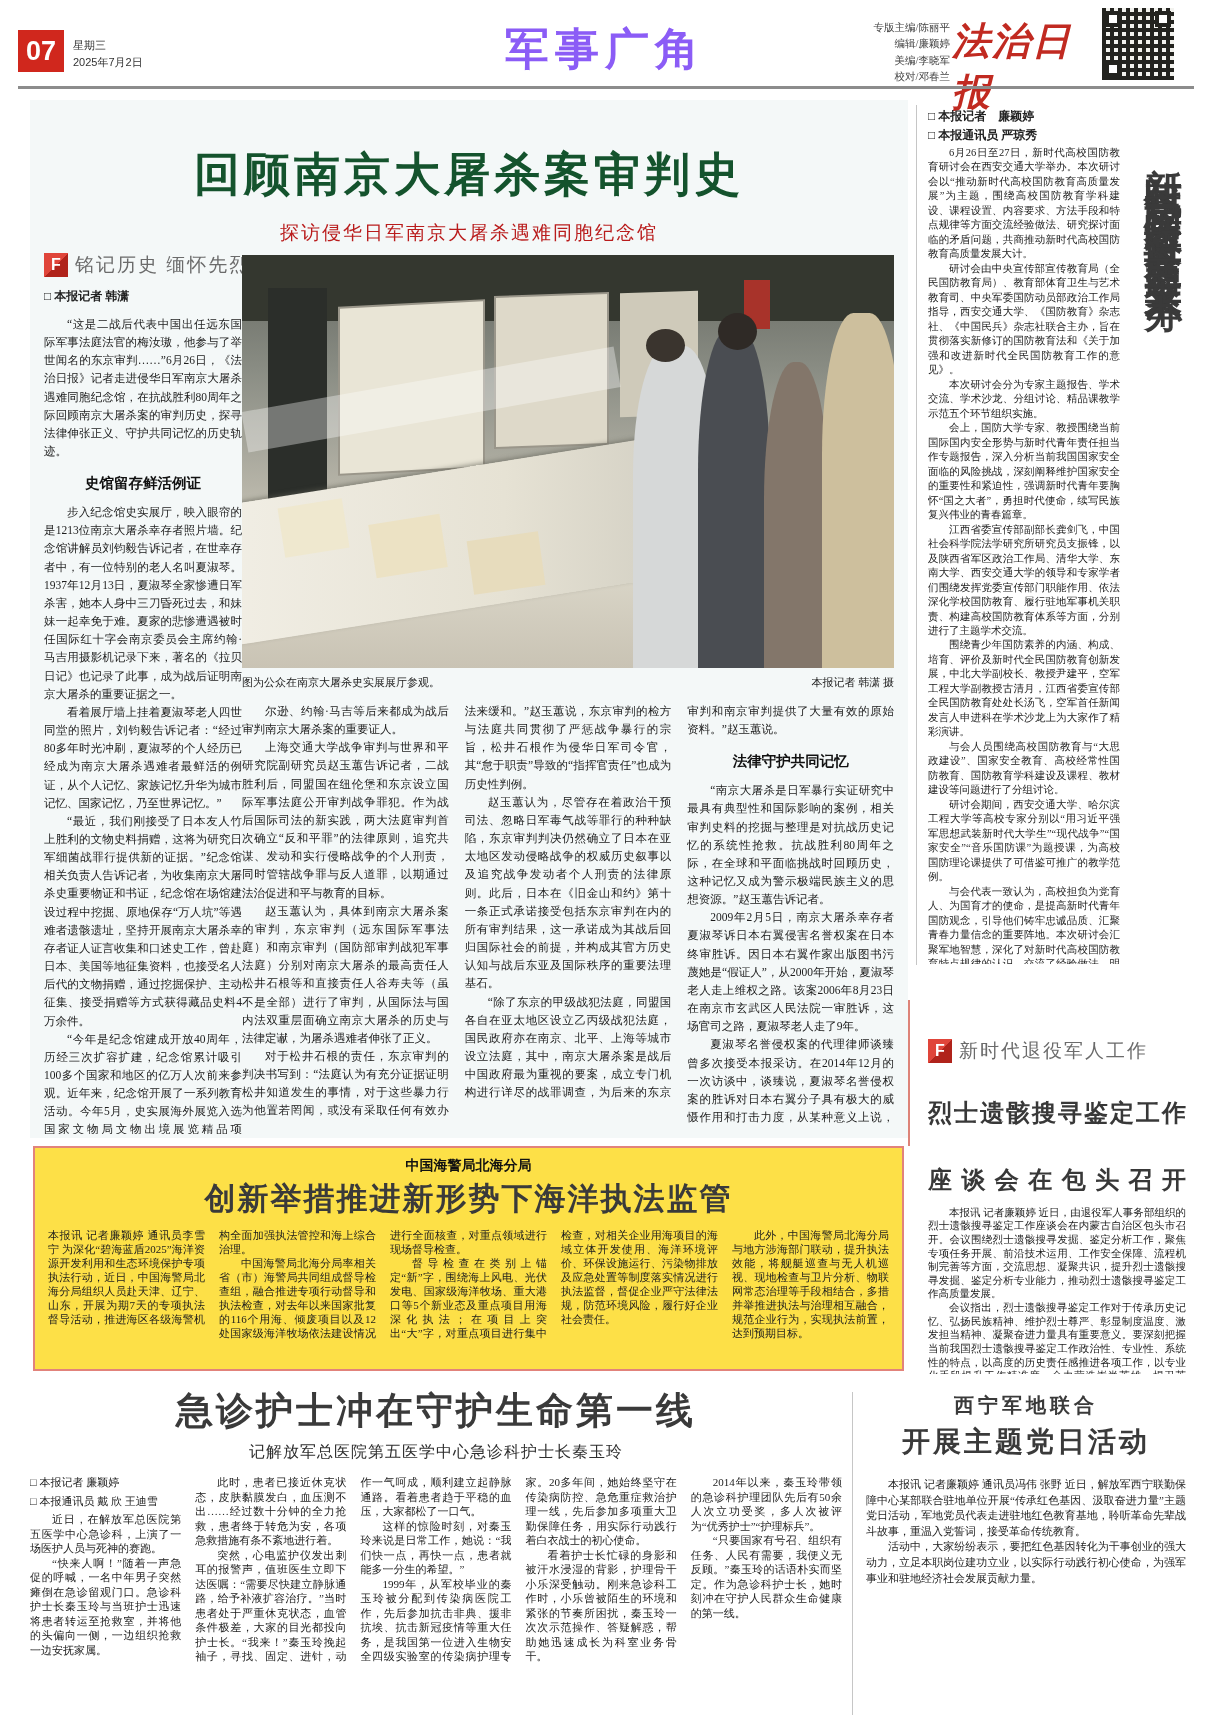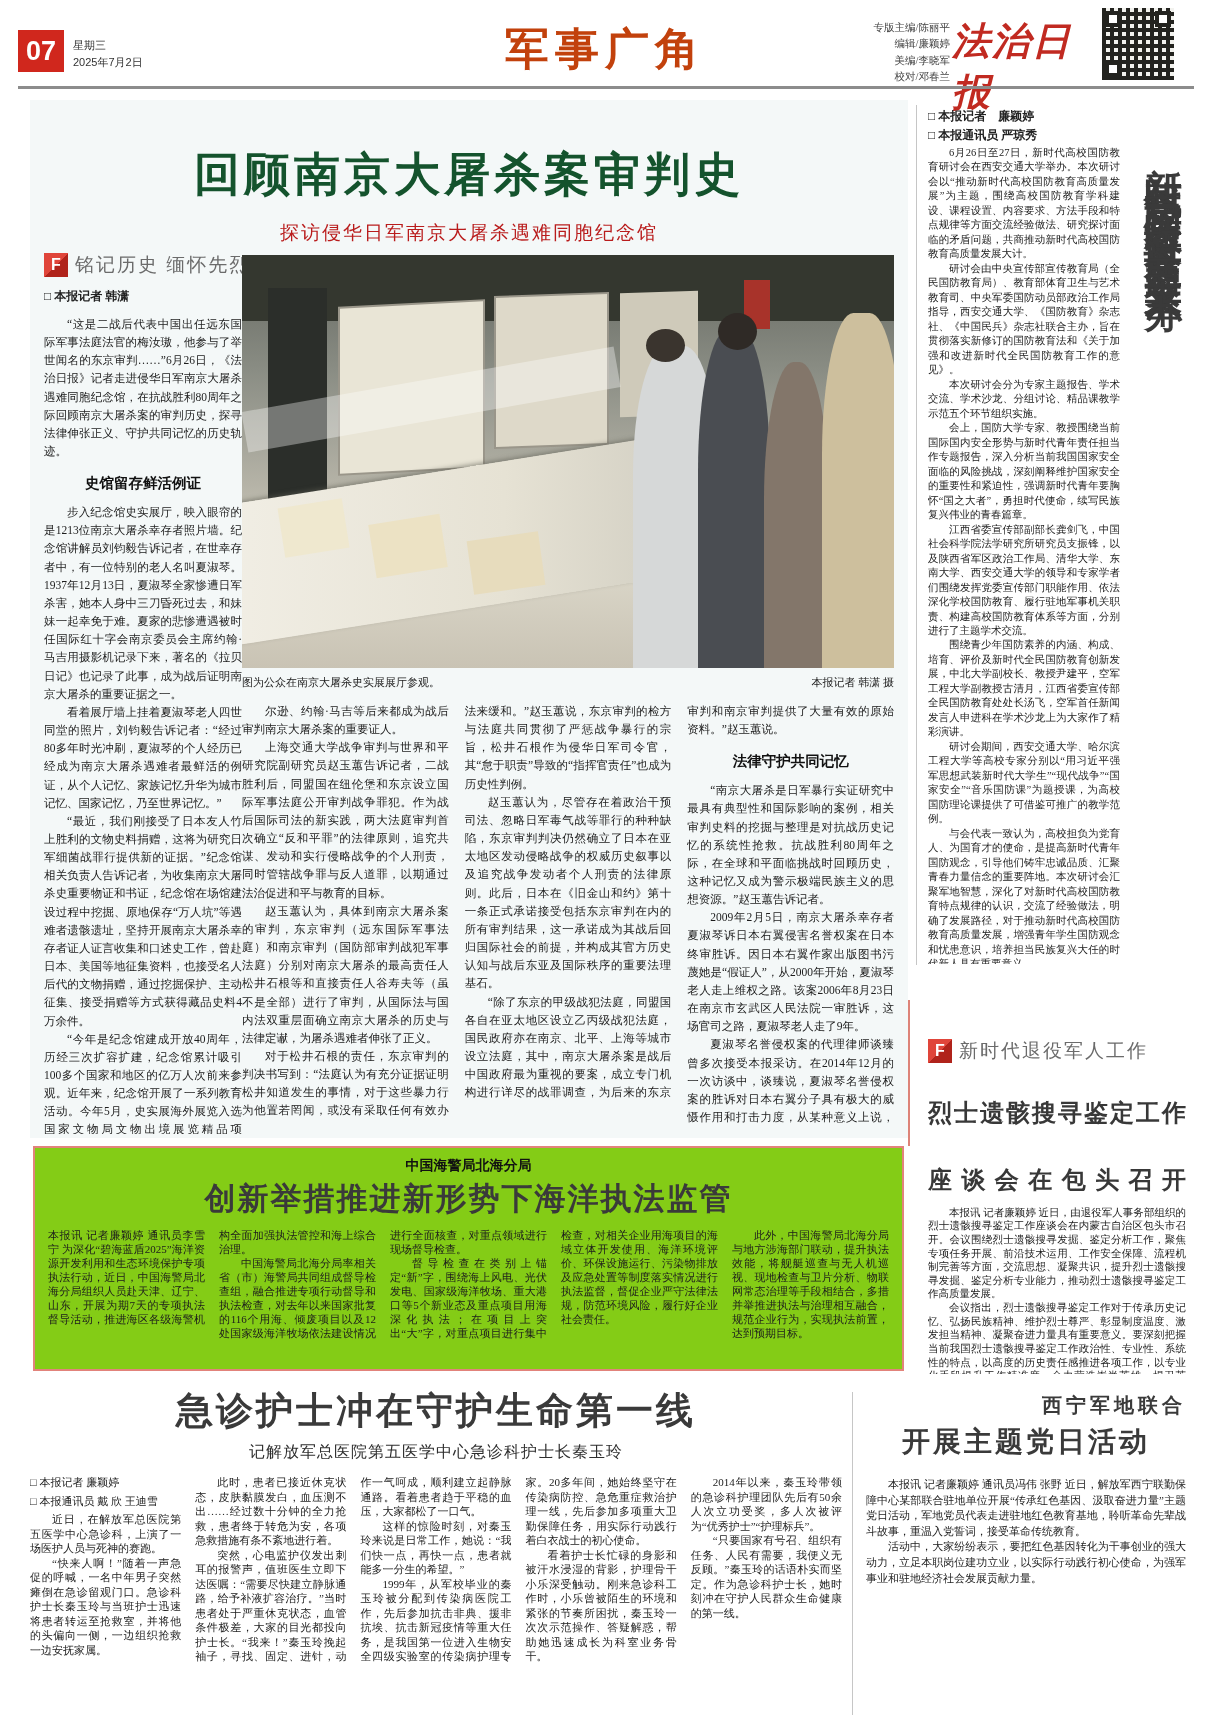--- a/index.html
+++ b/index.html
@@ -11,7 +11,7 @@
            font-family:"Liberation Sans",sans-serif;font-weight:bold;font-size:27px;
            display:flex;align-items:center;justify-content:center;}
   .dateblock{left:73px;top:37px;font-size:11px;line-height:1.5;color:#333;font-family:"Liberation Sans",sans-serif;}
-  .section-title{left:440px;top:20px;width:330px;text-align:center;color:#c2410c;
+  .section-title{left:440px;top:20px;width:330px;text-align:center;color:#8b5cf6;
            font-family:"Liberation Sans",sans-serif;font-weight:bold;font-size:44px;letter-spacing:6px;}
   .credits{left:828px;top:20px;width:122px;text-align:right;font-size:10.5px;line-height:1.55;color:#444;}
   .masthead{left:952px;top:16px;width:145px;font-size:38px;color:#c12a21;font-weight:bold;

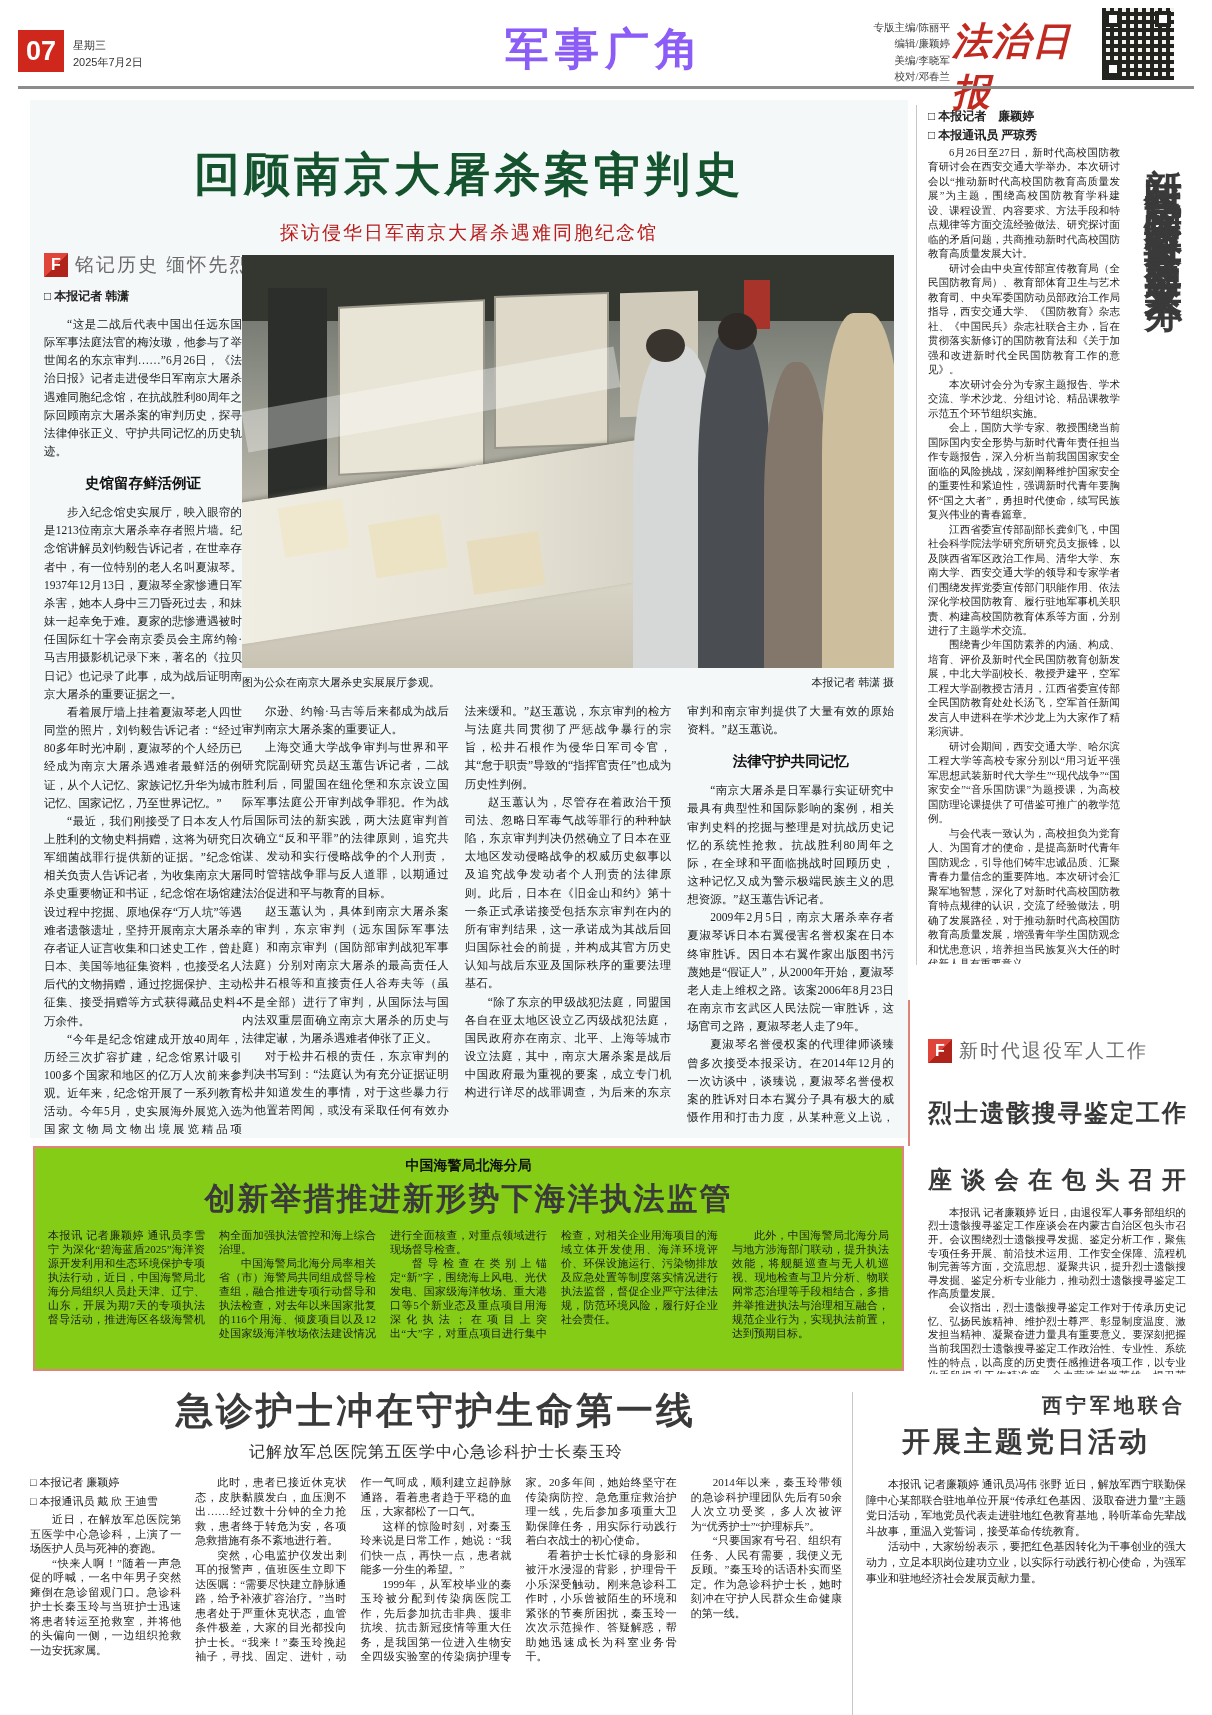--- a/index.html
+++ b/index.html
@@ -183,6 +183,7 @@
         <p>会上，国防大学专家、教授围绕当前国际国内安全形势与新时代青年责任担当作专题报告，深入分析当前我国国家安全面临的风险挑战，深刻阐释维护国家安全的重要性和紧迫性，强调新时代青年要胸怀“国之大者”，勇担时代使命，续写民族复兴伟业的青春篇章。</p>
         <p>江西省委宣传部副部长龚剑飞，中国社会科学院法学研究所研究员支振锋，以及陕西省军区政治工作局、清华大学、东南大学、西安交通大学的领导和专家学者们围绕发挥党委宣传部门职能作用、依法深化学校国防教育、履行驻地军事机关职责、构建高校国防教育体系等方面，分别进行了主题学术交流。</p>
         <p>围绕青少年国防素养的内涵、构成、培育、评价及新时代全民国防教育创新发展，中北大学副校长、教授尹建平，空军工程大学副教授古清月，江西省委宣传部全民国防教育处处长汤飞，空军首任新闻发言人申进科在学术沙龙上为大家作了精彩演讲。</p>
+        <p>与会人员围绕高校国防教育与“大思政建设”、国家安全教育、高校经常性国防教育、国防教育学科建设及课程、教材建设等问题进行了分组讨论。</p>
         <p>研讨会期间，西安交通大学、哈尔滨工程大学等高校专家分别以“用习近平强军思想武装新时代大学生”“现代战争”“国家安全”“音乐国防课”为题授课，为高校国防理论课提供了可借鉴可推广的教学范例。</p>
         <p>与会代表一致认为，高校担负为党育人、为国育才的使命，是提高新时代青年国防观念，引导他们铸牢忠诚品质、汇聚青春力量信念的重要阵地。本次研讨会汇聚军地智慧，深化了对新时代高校国防教育特点规律的认识，交流了经验做法，明确了发展路径，对于推动新时代高校国防教育高质量发展，增强青年学生国防观念和忧患意识，培养担当民族复兴大任的时代新人具有重要意义。</p>
       </div>

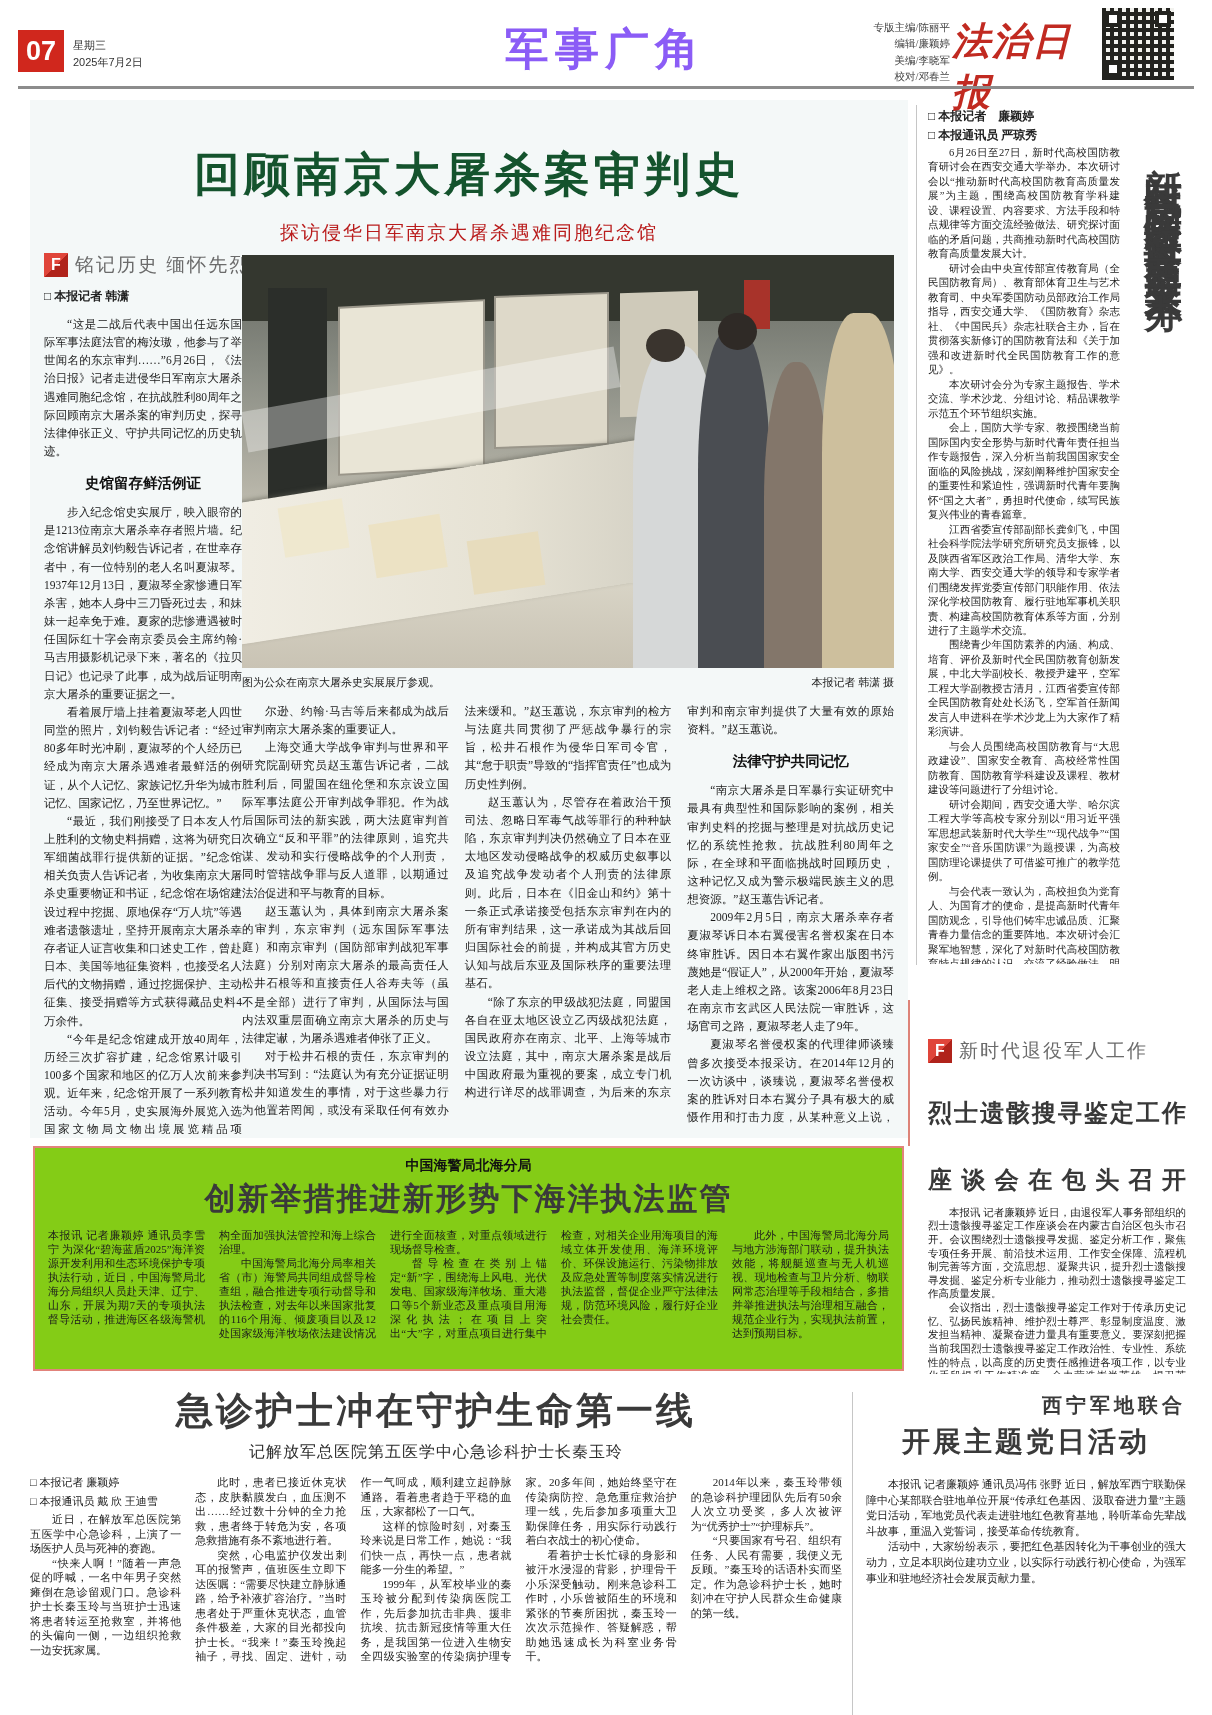--- a/index.html
+++ b/index.html
@@ -59,7 +59,7 @@
   .vet-flow{margin-top:8px;}
   .vet-flow p{margin:0;text-indent:2em;font-size:10.5px;line-height:1.3;text-align:justify;}
   
-  .box-article{left:33px;top:1146px;width:871px;height:225px;border:2px solid #e2837b;background:#84cc16;box-sizing:border-box;}
+  .box-article{left:33px;top:1146px;width:871px;height:225px;border:2px solid #e2837b;background:#fde047;box-sizing:border-box;}
   .box-kicker{text-align:center;font-weight:bold;font-size:14px;margin-top:9px;color:#111;
       font-family:"Liberation Sans",sans-serif;}
   .box-title{text-align:center;font-family:"Liberation Sans",sans-serif;font-weight:bold;

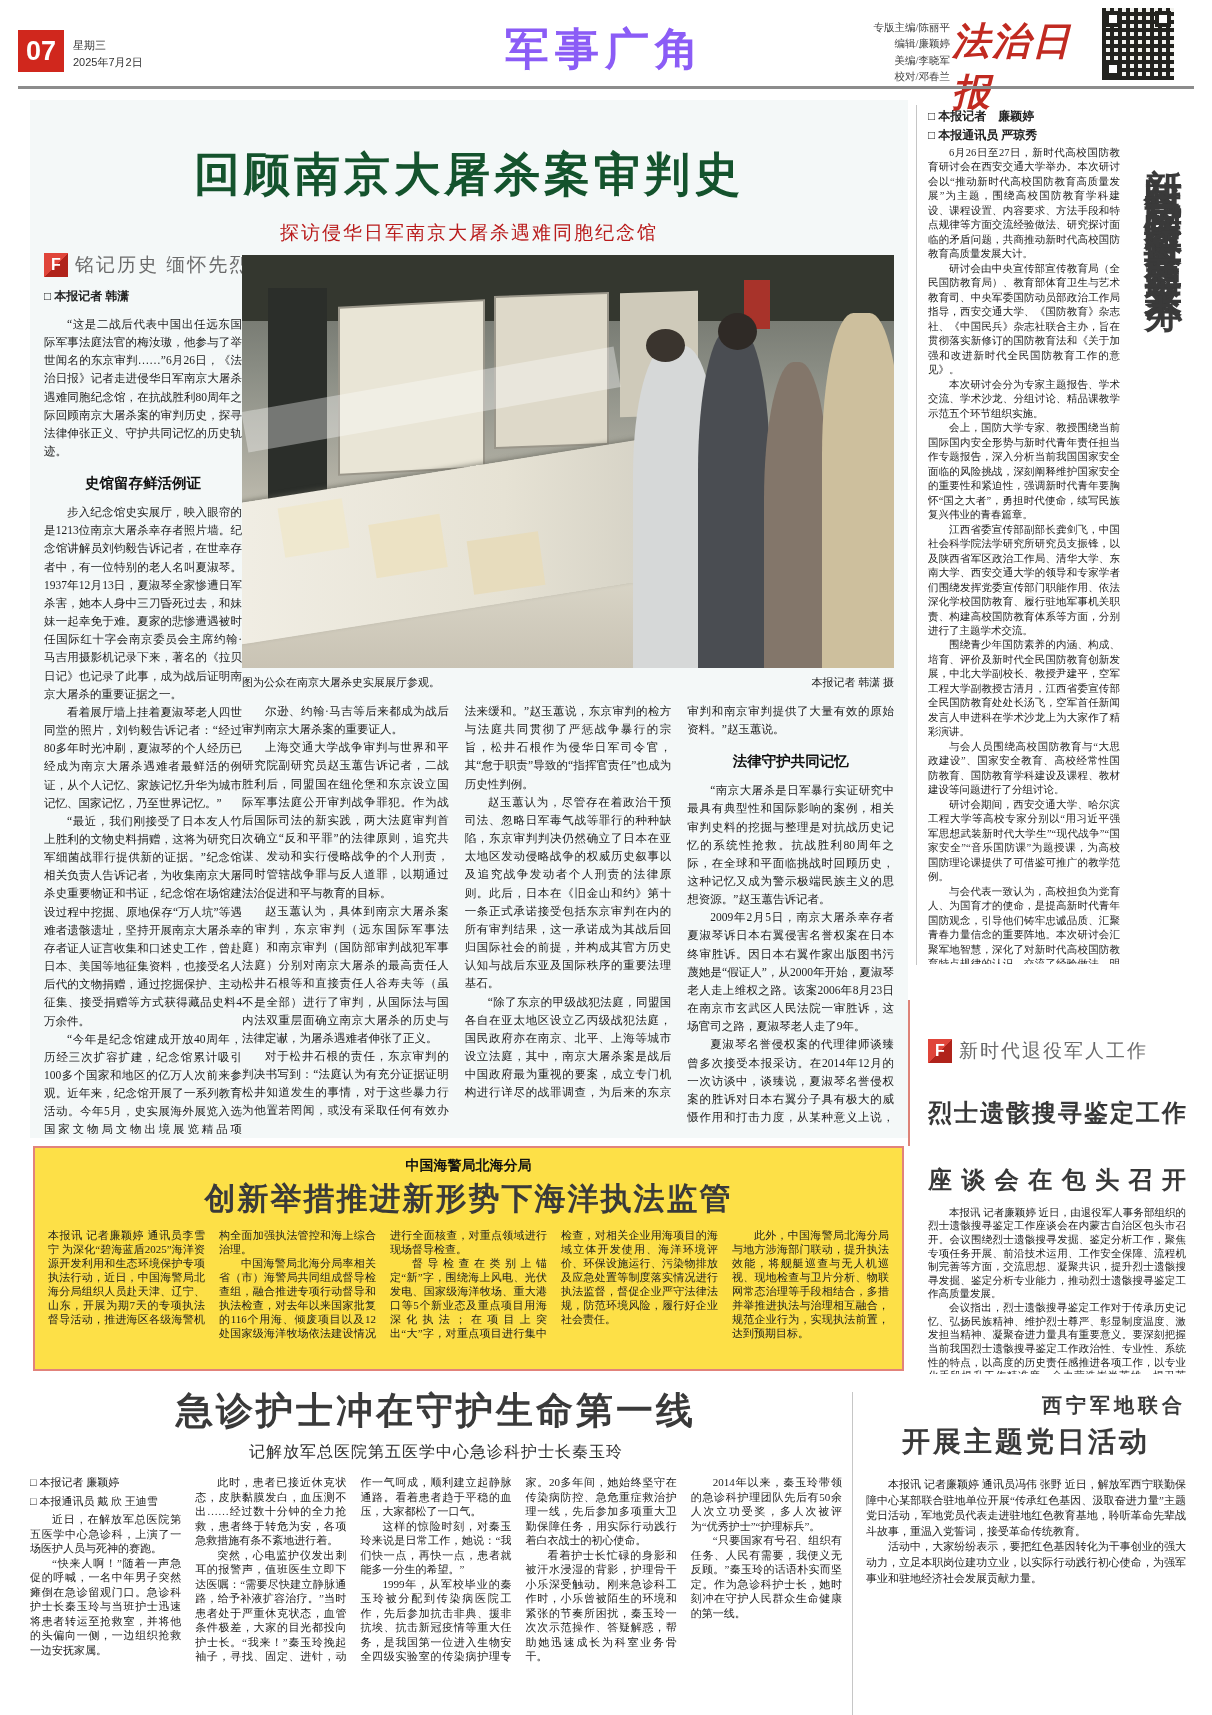--- a/index.html
+++ b/index.html
@@ -78,7 +78,7 @@
   .nurse-flow p.byline-line{text-indent:0;font-size:11px;margin-bottom:4px;}
   
   .xining{left:866px;top:1392px;width:320px;height:323px;overflow:hidden;}
-  .xining-kicker{text-align:right;font-family:"Liberation Sans",sans-serif;font-weight:bold;
+  .xining-kicker{text-align:center;font-family:"Liberation Sans",sans-serif;font-weight:bold;
       font-size:20px;color:#3a3a3a;letter-spacing:4px;}
   .xining-title{text-align:center;font-family:"Liberation Sans",sans-serif;font-weight:bold;
       font-size:28px;color:#3a3a3a;letter-spacing:3px;margin-top:4px;}

